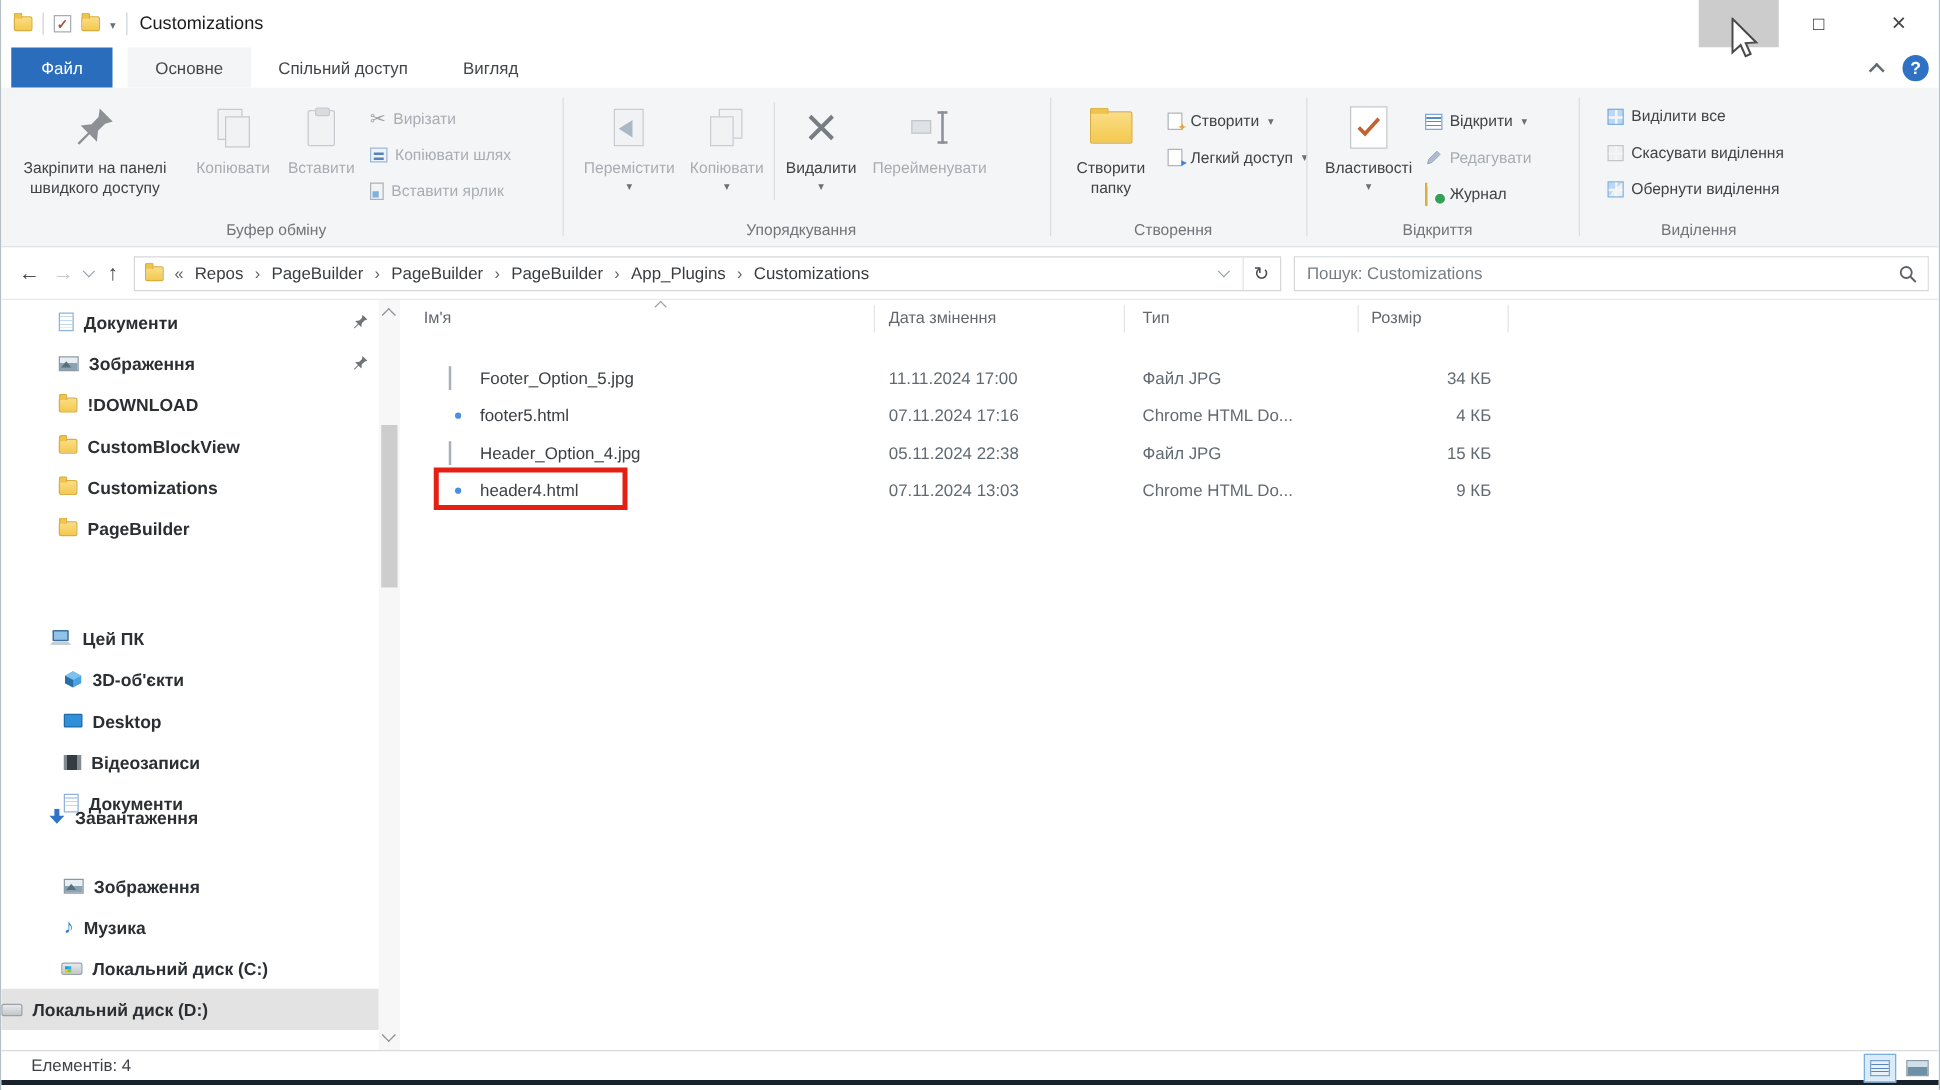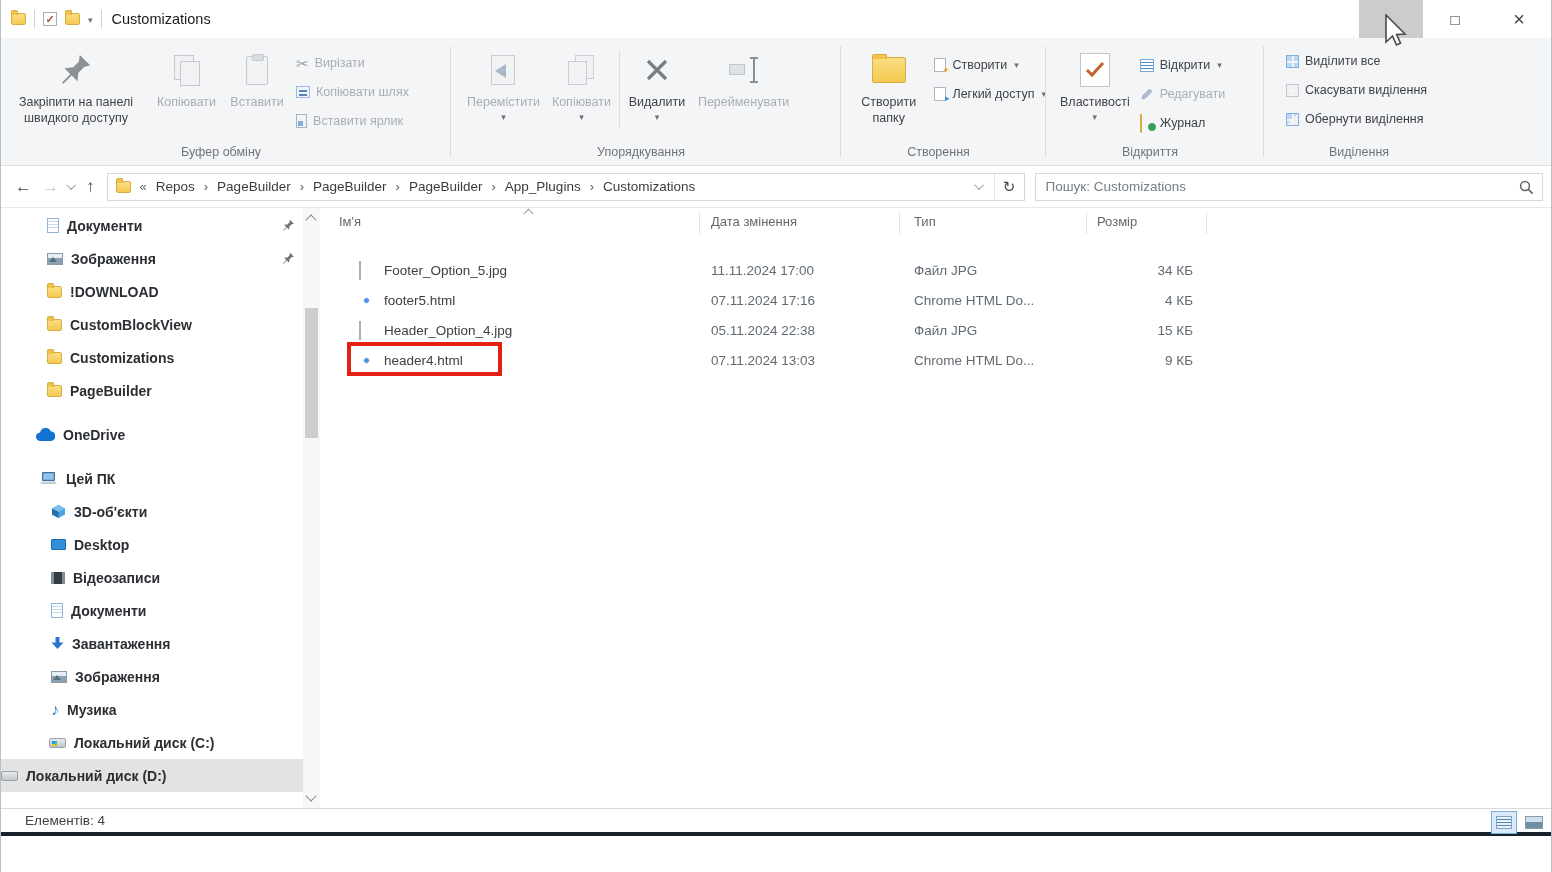--- a/index.html
+++ b/index.html
@@ -201,6 +201,16 @@
     </div>
   </div>
 
+  <div class="tabrow">
+    <div class="tab file">Файл</div>
+    <div class="tab active">Основне</div>
+    <div class="tab">Спільний доступ</div>
+    <div class="tab">Вигляд</div>
+    <div class="tabrow-right">
+      <span class="chev-up"></span>
+      <span class="help-circle">?</span>
+    </div>
+  </div>
 
   <div class="ribbon">
 

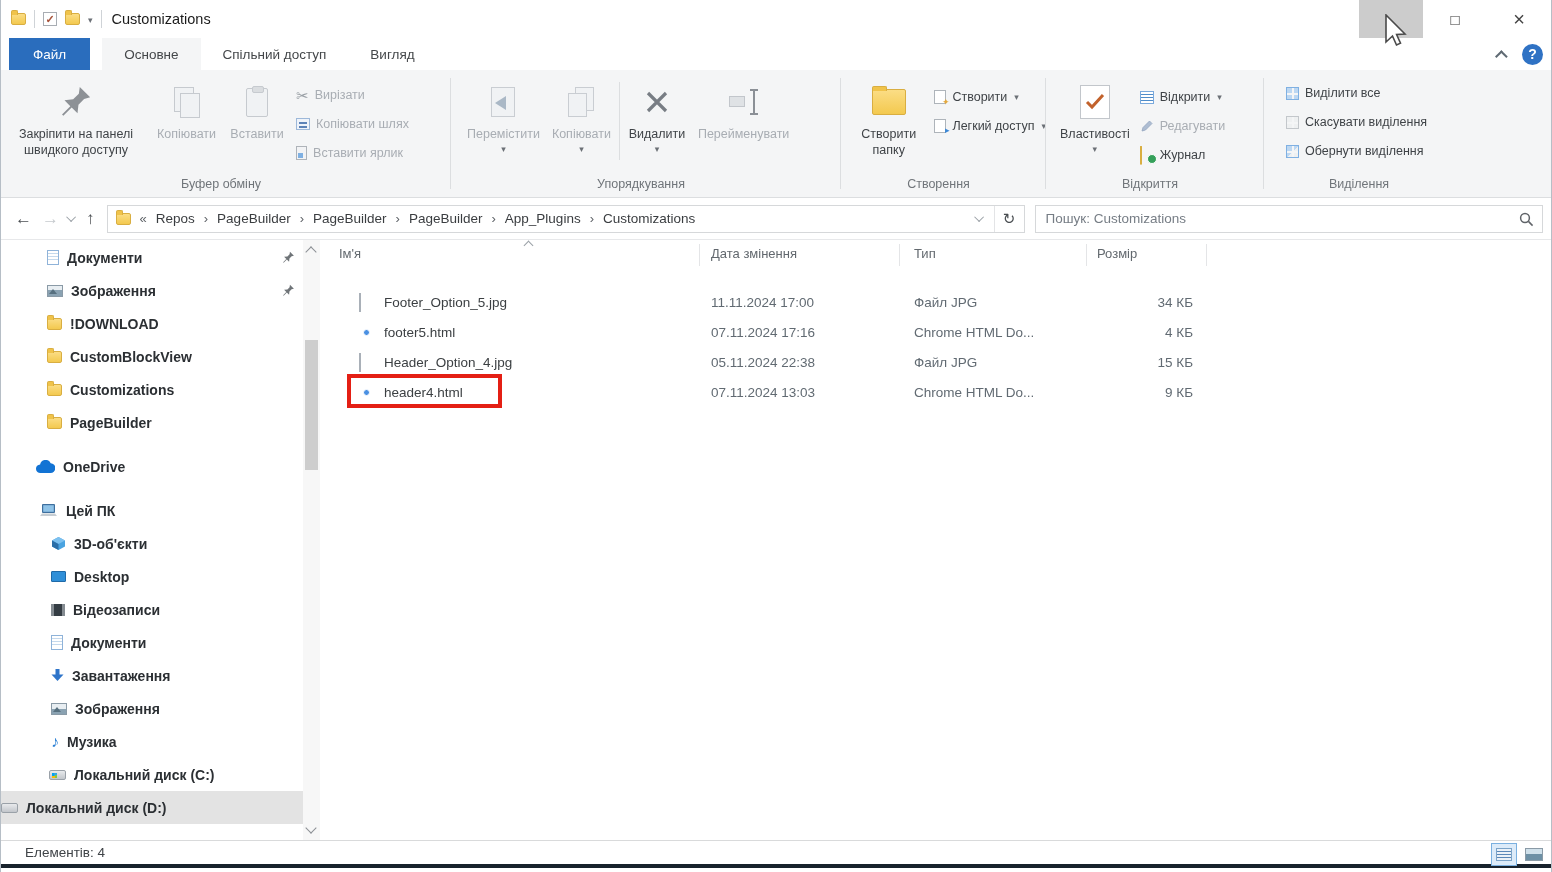--- a/index.html
+++ b/index.html
@@ -448,12 +448,6 @@
         <span class="lbl">PageBuilder</span>
       </div>
 
-      <div class="side-item" style="top:210px; padding-left:34px">
-        <svg width="20" height="14" viewBox="0 0 20 14">
-          <path d="M5.5 13 a4.3 4.3 0 0 1 -0.4-8.6 A5.6 5.6 0 0 1 15.7 3.2 A3.8 3.8 0 0 1 15.3 13 Z" fill="#1273d4"></path>
-        </svg>
-        <span class="lbl">OneDrive</span>
-      </div>
 
       <div class="side-item" style="top:254px; padding-left:38px">
         <svg width="19" height="15" viewBox="0 0 19 15">

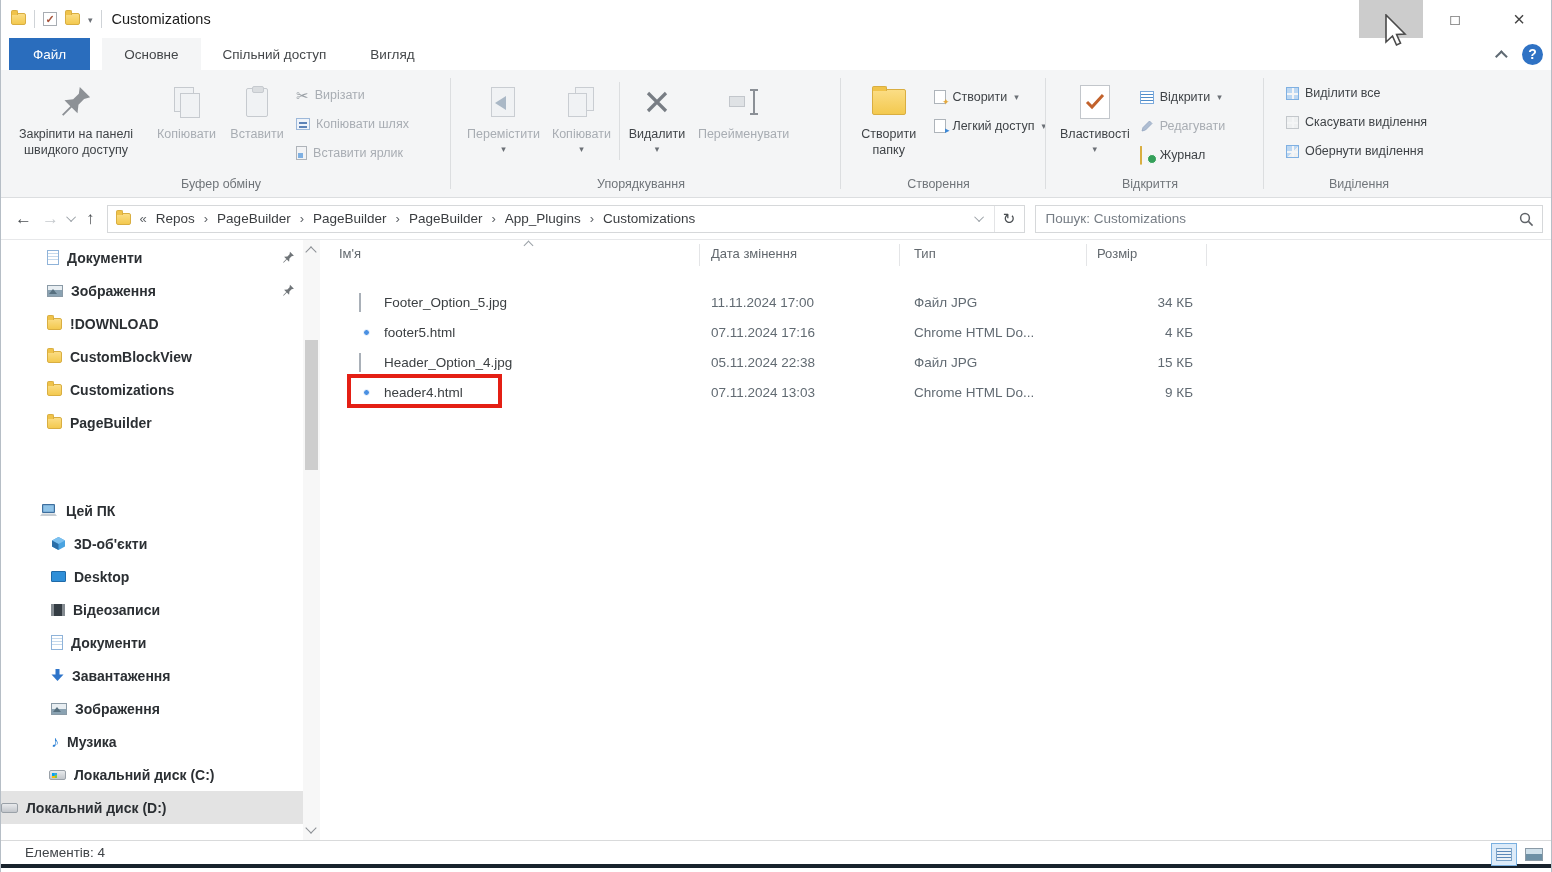--- a/index.html
+++ b/index.html
@@ -477,7 +477,7 @@
         <span class="ic-docs"></span>
         <span class="lbl">Документи</span>
       </div>
-      <div class="side-item" style="top:419px; padding-left:50px">
+      <div class="side-item" style="top:397px; padding-left:38px">
         <svg width="13" height="14" viewBox="0 0 13 14">
           <rect x="4.5" y="0" width="4" height="6" fill="#2e74c9"></rect>
           <path d="M0.5 5.5 L12.5 5.5 L6.5 12 Z" fill="#2e74c9"></path>

